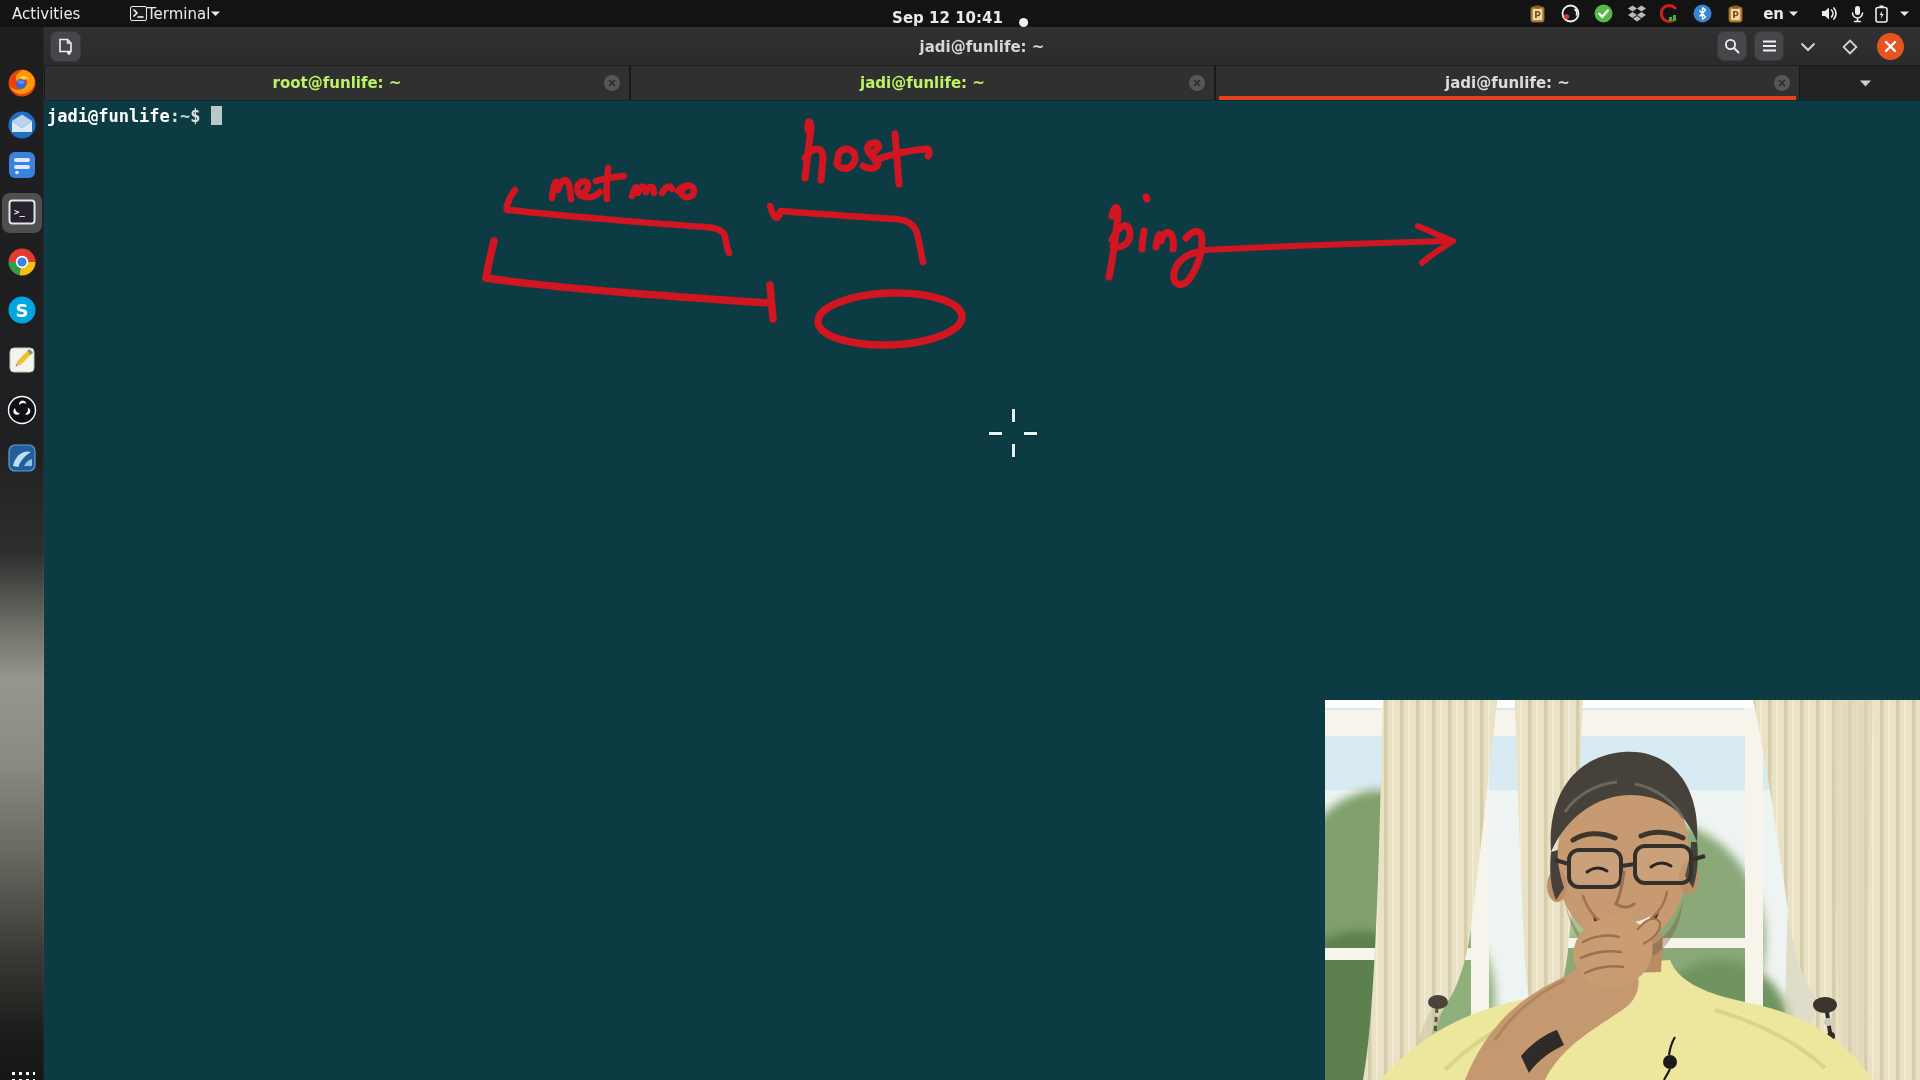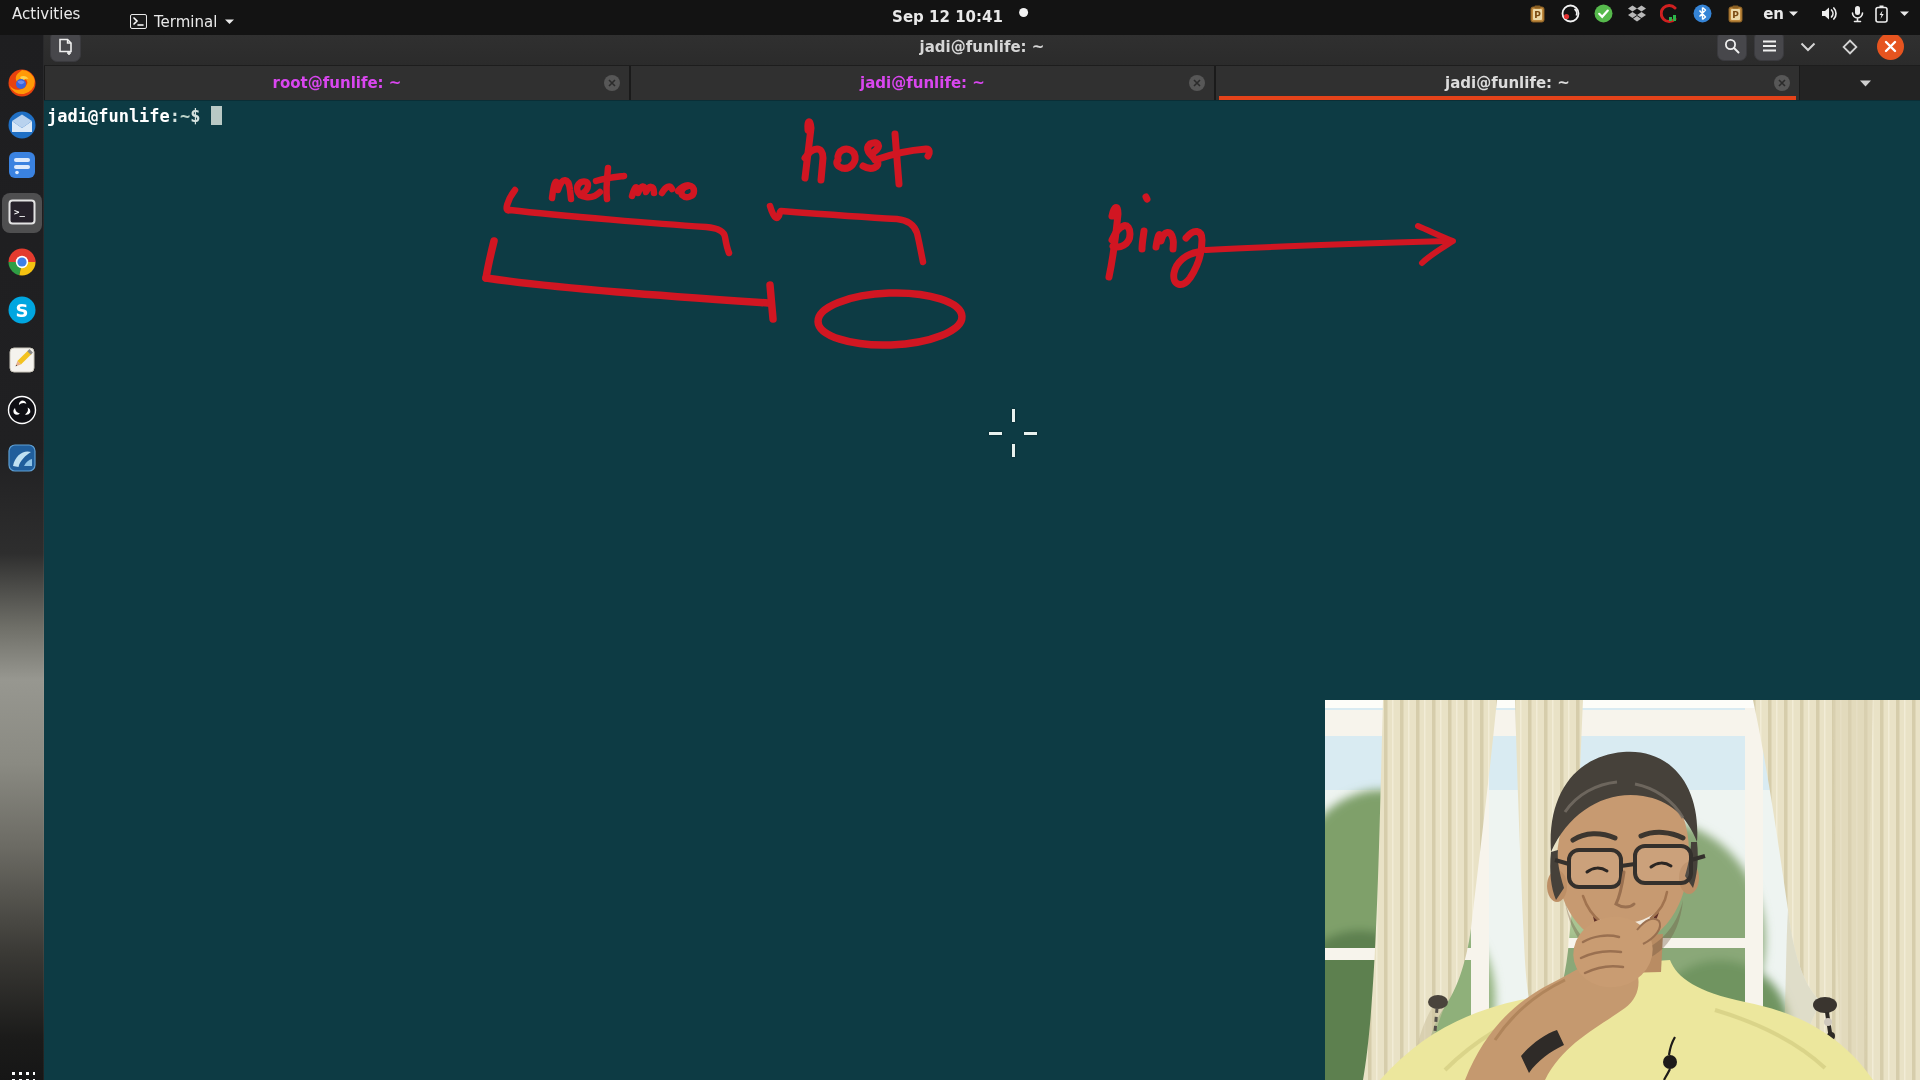--- a/index.html
+++ b/index.html
@@ -8,7 +8,7 @@
   .screen { position:relative; width:1920px; height:1080px; background:#0d3b44; }
 
   
-  .topbar { position:absolute; left:0; top:0; width:1920px; height:35px; background:#131313; color:#e9e9e9; font-size:15px; z-index:50;text-decoration:underline; }
+  .topbar { position:absolute; left:0; top:0; width:1920px; height:27px; background:#131313; color:#e9e9e9; font-size:15px; z-index:50;text-decoration:underline; }
   .tb-left { position:absolute; left:0; top:0; height:27px; display:flex; align-items:center; }
   .tb-item { height:27px; display:flex; align-items:center; padding:0 12px; cursor:default; }
   .appmenu { position:absolute; left:118px; top:8px; gap:7px; }

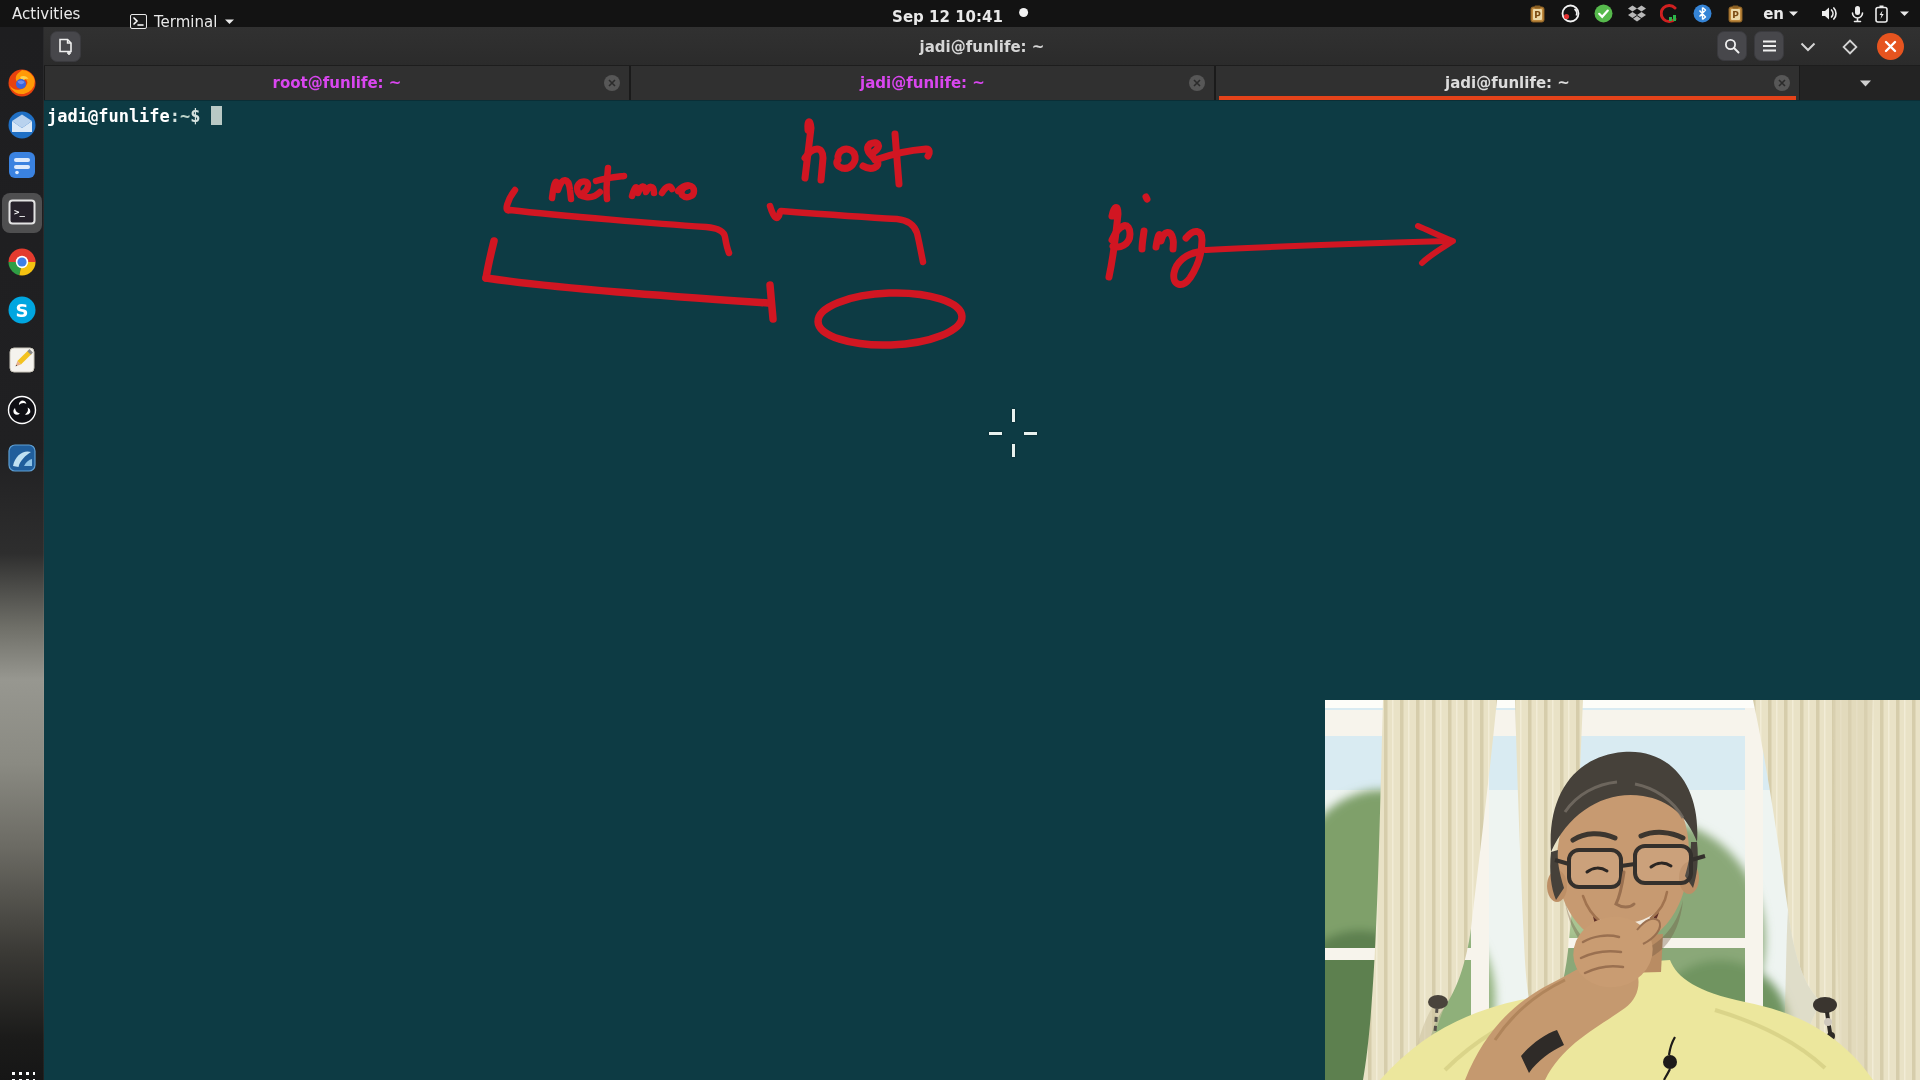--- a/index.html
+++ b/index.html
@@ -11,7 +11,7 @@
   .topbar { position:absolute; left:0; top:0; width:1920px; height:27px; background:#131313; color:#e9e9e9; font-size:15px; z-index:50;text-decoration:underline; }
   .tb-left { position:absolute; left:0; top:0; height:27px; display:flex; align-items:center; }
   .tb-item { height:27px; display:flex; align-items:center; padding:0 12px; cursor:default; }
-  .appmenu { position:absolute; left:118px; top:8px; gap:7px; }
+  .appmenu { position:absolute; left:118px; top:0; }
   .appicon-box { width:17px; height:15px; border:1.5px solid #e9e9e9; border-radius:2px; background:#1c1c1c; display:flex; align-items:center; justify-content:center; }
   .caret-svg { display:block; }
   .tb-center { position:absolute; left:960px; top:8px; transform:translateX(-50%); height:27px; display:flex; align-items:flex-start; gap:16px; font-weight:600; }

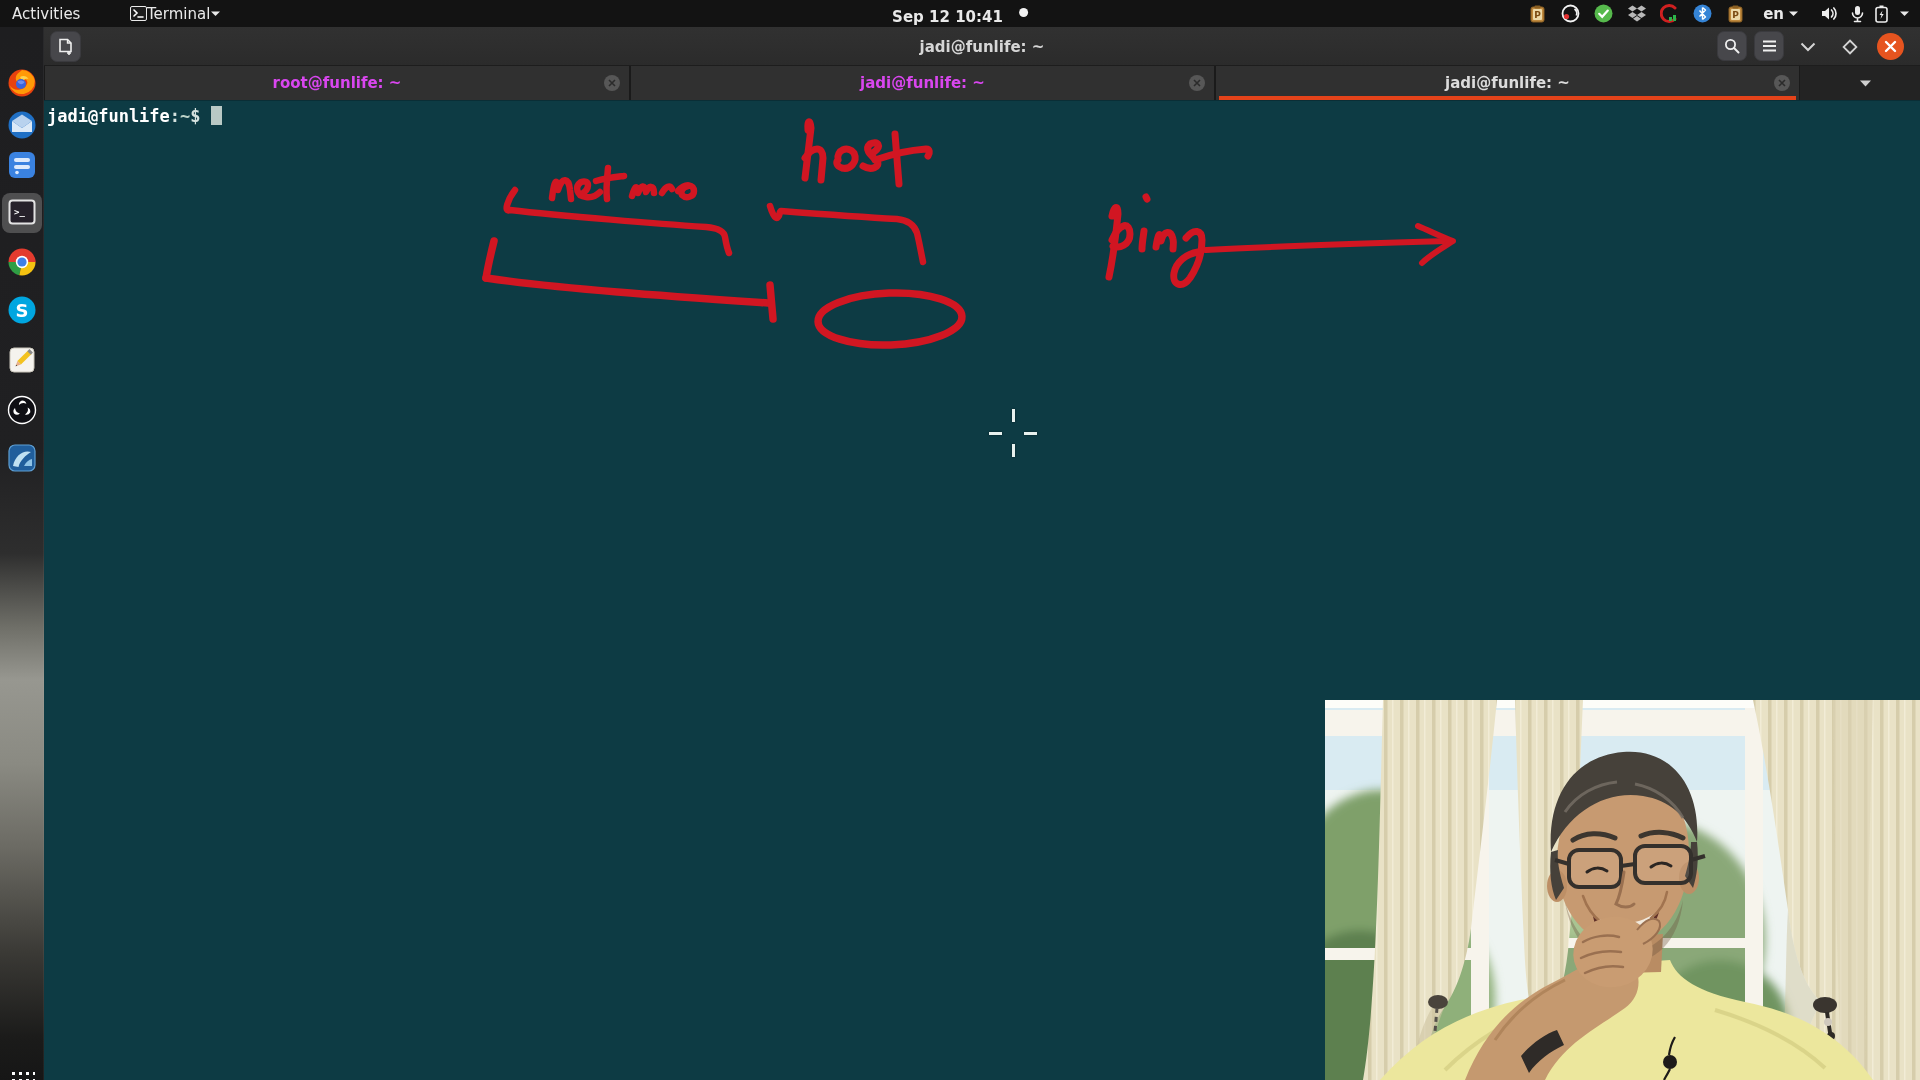--- a/index.html
+++ b/index.html
@@ -14,7 +14,7 @@
   .appmenu { position:absolute; left:118px; top:0; }
   .appicon-box { width:17px; height:15px; border:1.5px solid #e9e9e9; border-radius:2px; background:#1c1c1c; display:flex; align-items:center; justify-content:center; }
   .caret-svg { display:block; }
-  .tb-center { position:absolute; left:960px; top:8px; transform:translateX(-50%); height:27px; display:flex; align-items:flex-start; gap:16px; font-weight:600; }
+  .tb-center { position:absolute; left:960px; top:0; transform:translateX(-50%); height:27px; display:flex; align-items:flex-end; gap:16px; font-weight:600; }
   .recdot { width:9px; height:9px; border-radius:50%; background:#f2f2f2; }
   .tb-right { position:absolute; right:6px; top:0; height:27px; display:flex; align-items:center; gap:14px; }
   .trayicon { width:19px; height:19px; display:flex; align-items:center; justify-content:center; }

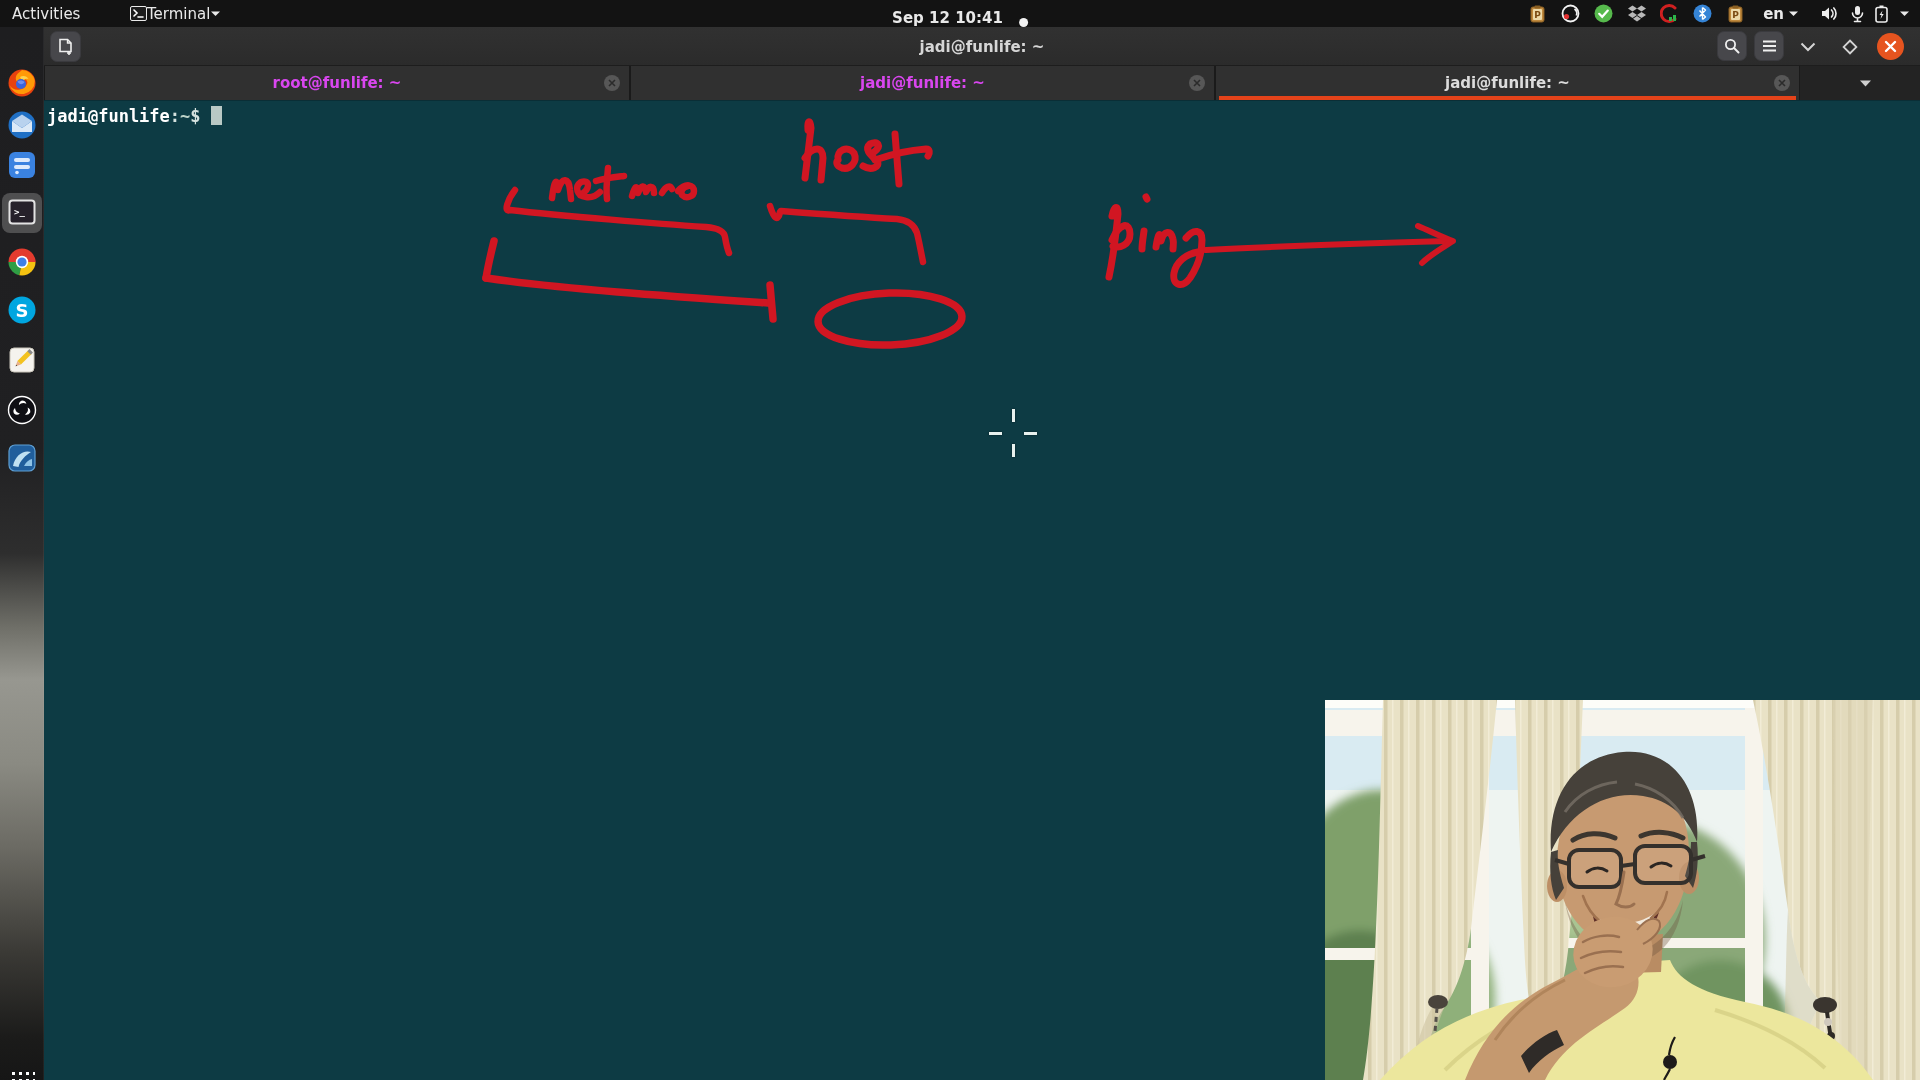--- a/index.html
+++ b/index.html
@@ -50,7 +50,7 @@
   .tab1 { left:0; width:586px; }
   .tab2 { left:586px; width:585px; }
   .tab3 { left:1171px; width:585px; }
-  .tab-label { font-size:15px; font-weight:600; color:#d946ef; }
+  .tab-label { font-size:15px; font-weight:600; color:#bef264; }
   .tab.active .tab-label { color:#dcdcdc; }
   .tab-close { position:absolute; right:9px; top:9px; width:16px; height:16px; border-radius:50%; background:#575757; display:flex; align-items:center; justify-content:center; }
   .tab-underline { position:absolute; left:3px; right:3px; bottom:0; height:4px; background:#e4431a; }

